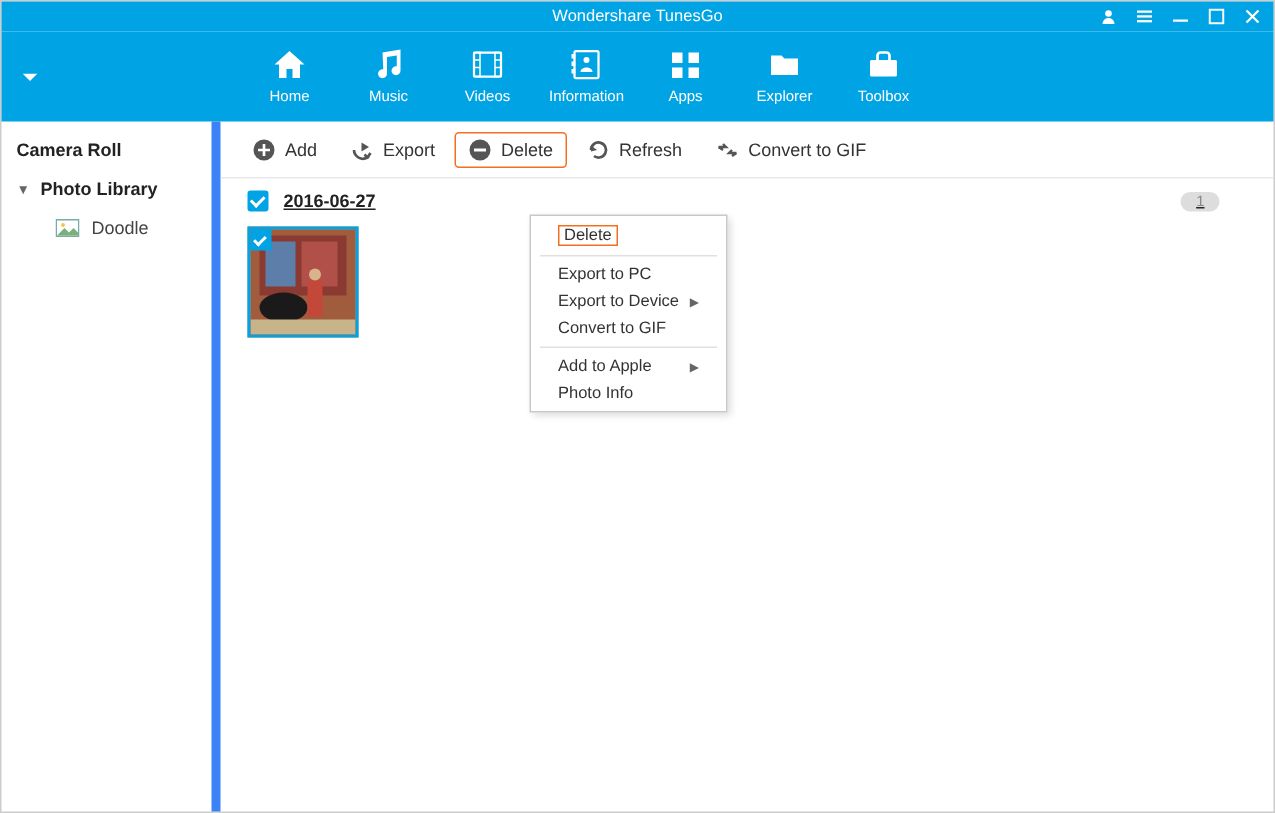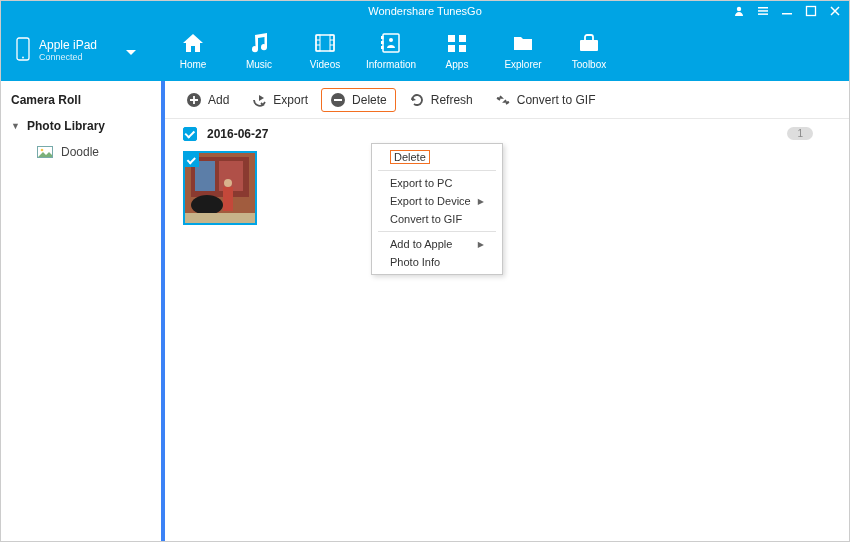--- a/index.html
+++ b/index.html
@@ -104,18 +104,6 @@
 
   <div class="header">
     <div class="device">
-      <div class="device-left">
-        <span>
-          <svg width="16" height="24" viewBox="0 0 16 24">
-              <rect x="2" y="1" width="12" height="22" rx="2" fill="none" stroke="#fff" stroke-width="1.3"></rect>
-              <circle cx="8" cy="20.5" r="0.9" fill="#fff"></circle>
-            </svg>
-        </span>
-        <div class="device-info">
-          <span class="device-name">Apple iPad</span>
-          <span class="device-status">Connected</span>
-        </div>
-      </div>
       <span>
         <svg width="10" height="6" viewBox="0 0 10 6">
             <path d="M0 0 L5 5 L10 0 Z" fill="#fff"></path>

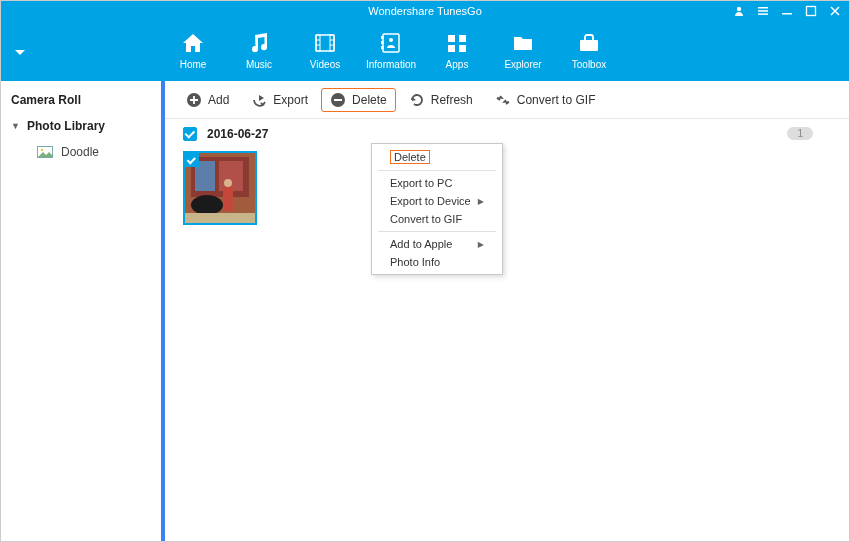--- a/index.html
+++ b/index.html
@@ -32,7 +32,7 @@
 
     
     .body { flex: 1; display: flex; min-height: 0; }
-    .sidebar { width: 164px; border-right: 4px solid #3b82f6; padding-top: 6px; font-size: 12px; color: #444; }
+    .sidebar { width: 146px; border-right: 6px solid #3b82f6; padding-top: 6px; font-size: 12px; color: #444; }
     .sb-row { display: flex; align-items: center; gap: 8px; padding: 6px 8px 6px 14px; cursor: pointer; }
     .sb-row.header-row { font-weight: bold; color: #222; padding-left: 10px; }
     .sb-row .caret { width: 8px; text-align: center; color: #666; font-size: 9px; }

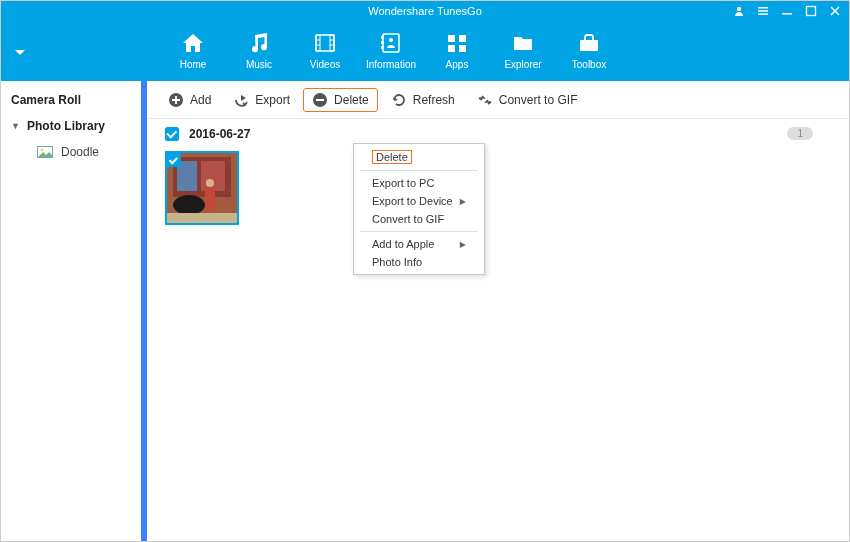--- a/index.html
+++ b/index.html
@@ -41,7 +41,7 @@
     .sb-icon { width: 16px; height: 12px; display: inline-flex; align-items: center; }
 
     .content { flex: 1; position: relative; overflow: hidden; }
-    .section-head { display: flex; align-items: flex-start; padding: 8px 18px 6px 18px; gap: 10px; font-size: 12px; color: #222; }
+    .section-head { display: flex; align-items: flex-end; padding: 8px 18px 6px 18px; gap: 10px; font-size: 12px; color: #222; text-decoration: underline; }
     .checkbox { width: 14px; height: 14px; border: 1px solid #00a4e4; border-radius: 2px; display: inline-flex; align-items: center; justify-content: center; background: #fff; cursor: pointer; }
     .checkbox.checked { background: #00a4e4; }
     .checkbox.checked::after { content: ""; width: 7px; height: 4px; border-left: 2px solid #fff; border-bottom: 2px solid #fff; transform: rotate(-45deg) translate(0px,-1px); }

